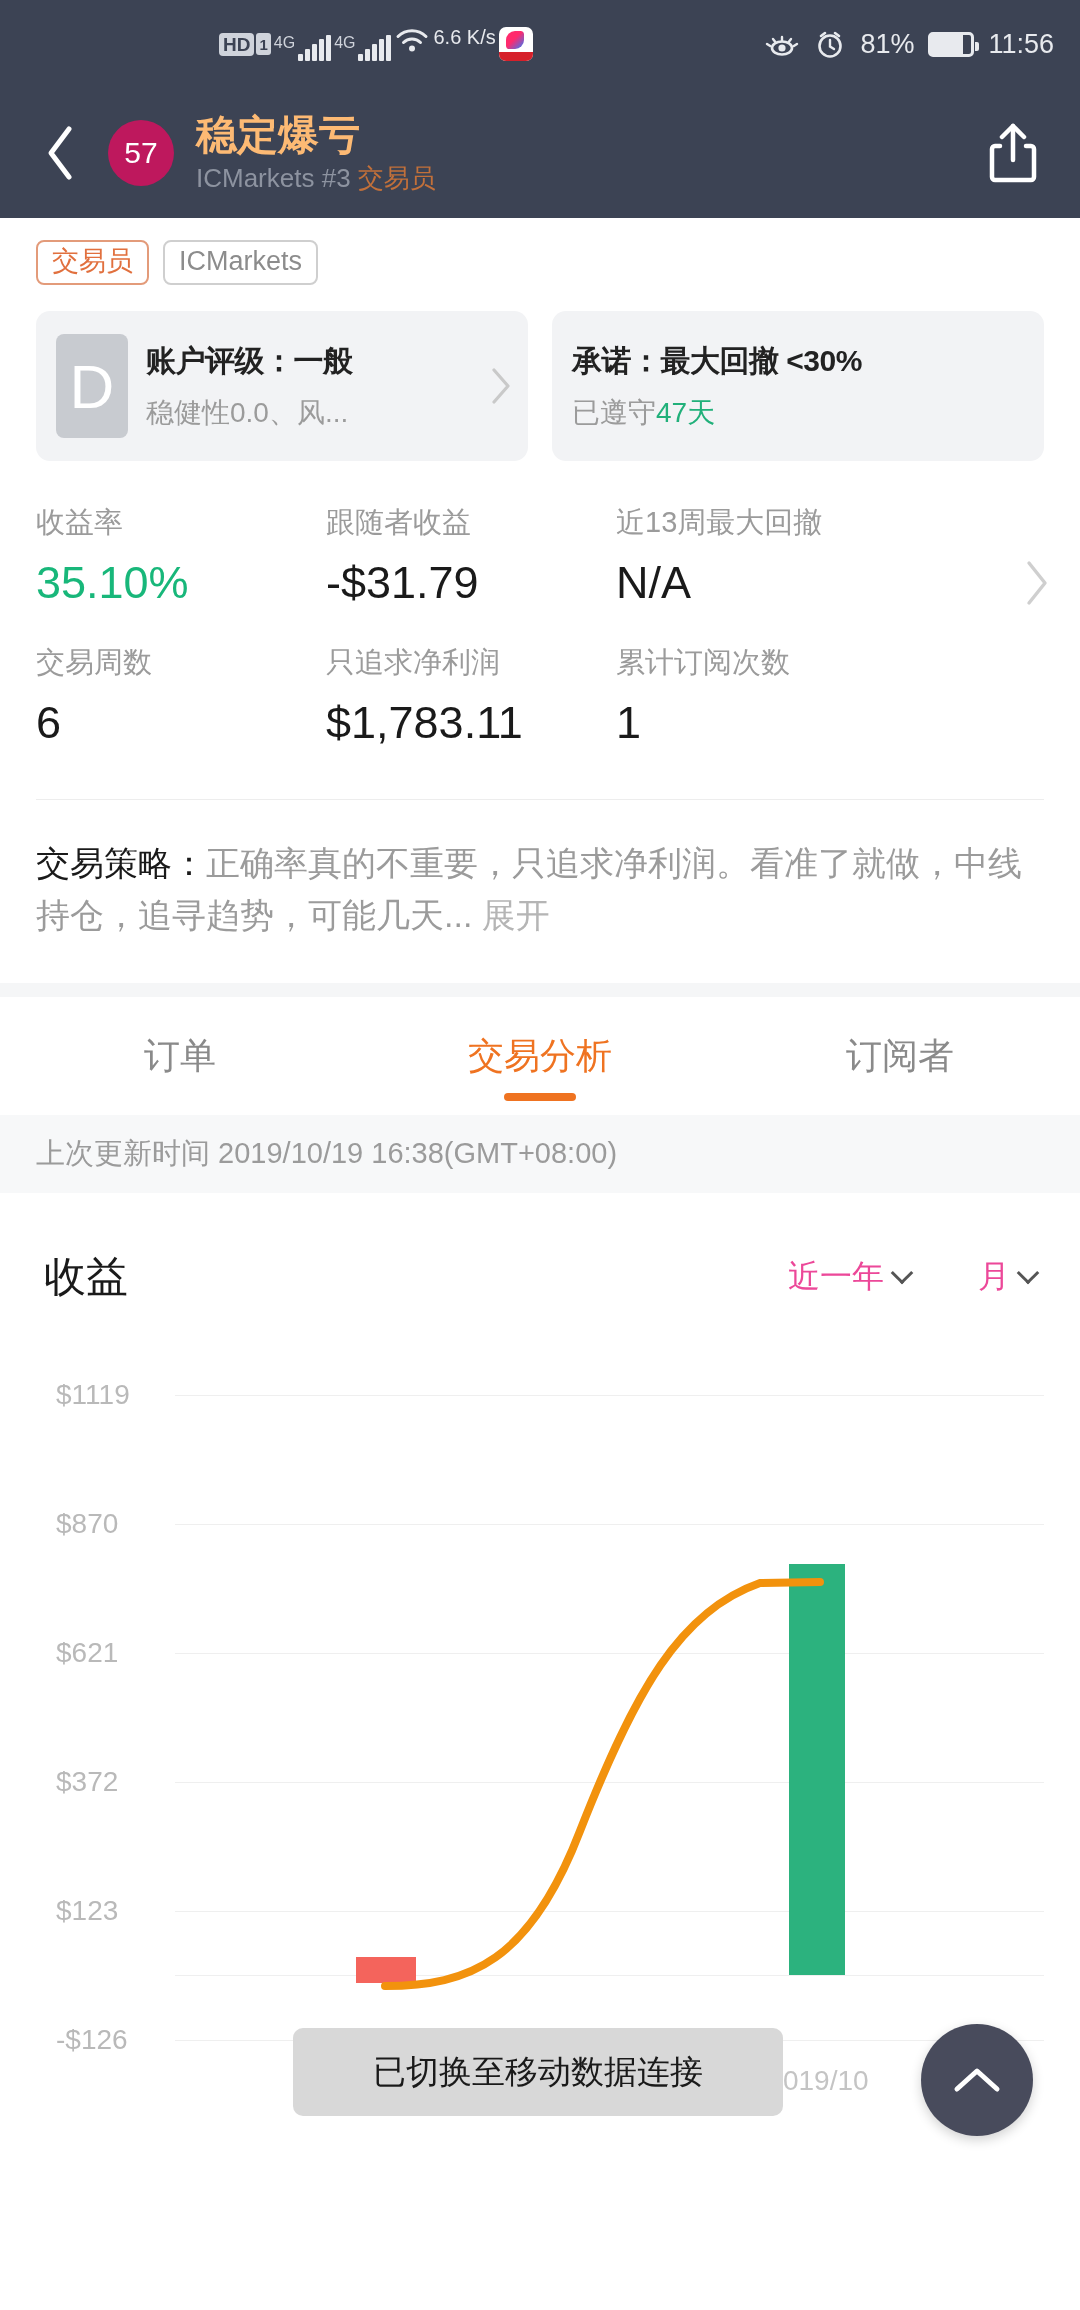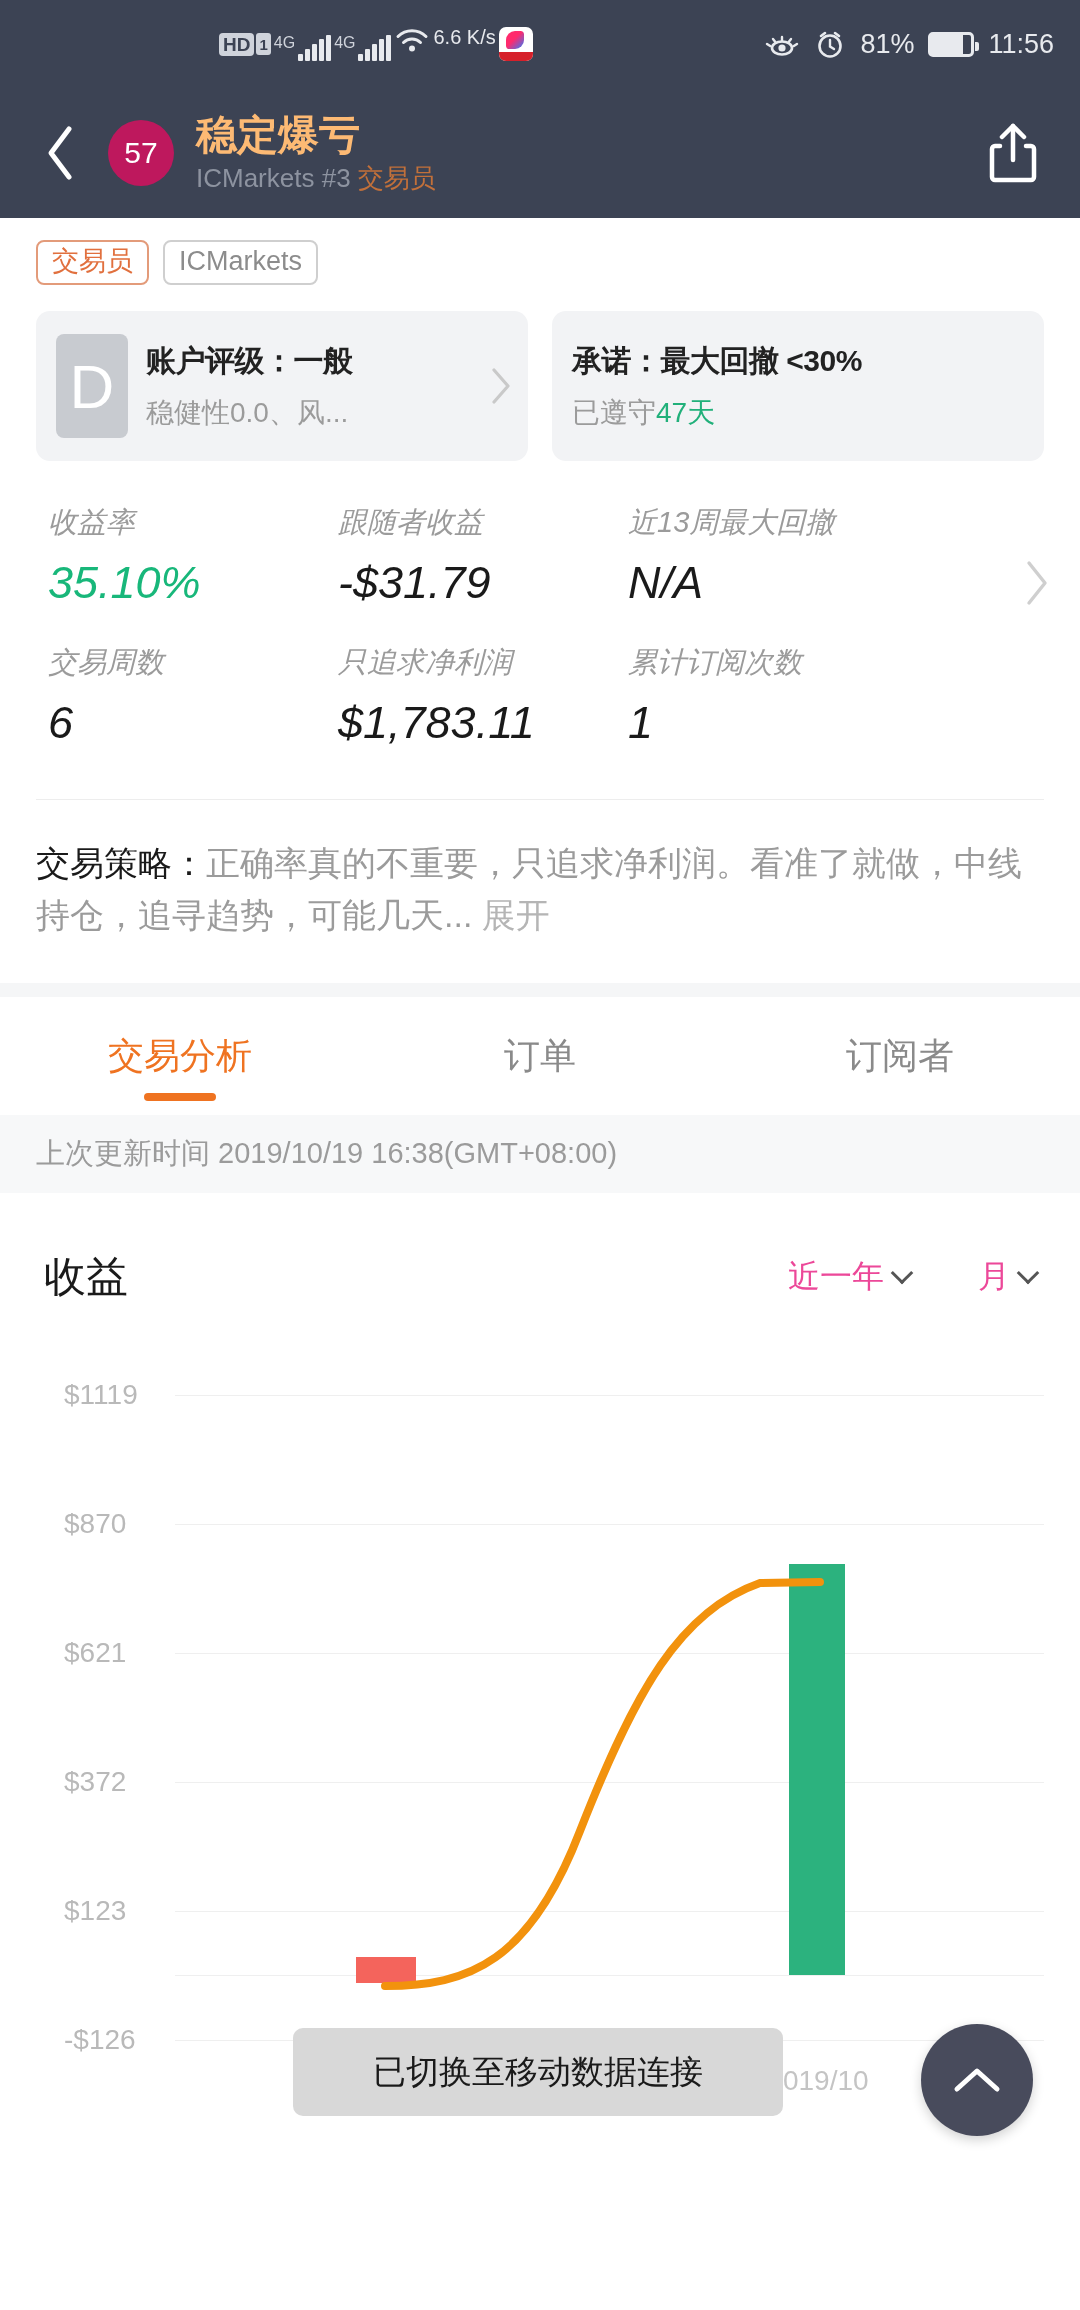--- a/index.html
+++ b/index.html
@@ -102,7 +102,7 @@
 
   
   .stats { padding: 42px 0 0; position: relative; }
-  .statrow { display: flex; padding: 0 48px; position: relative; font-style: italic; }
+  .statrow { display: flex; padding: 0 36px; position: relative; }
   .statrow + .statrow { margin-top: 34px; }
   .stat { width: 290px; }
   .stat.wide { width: 340px; }

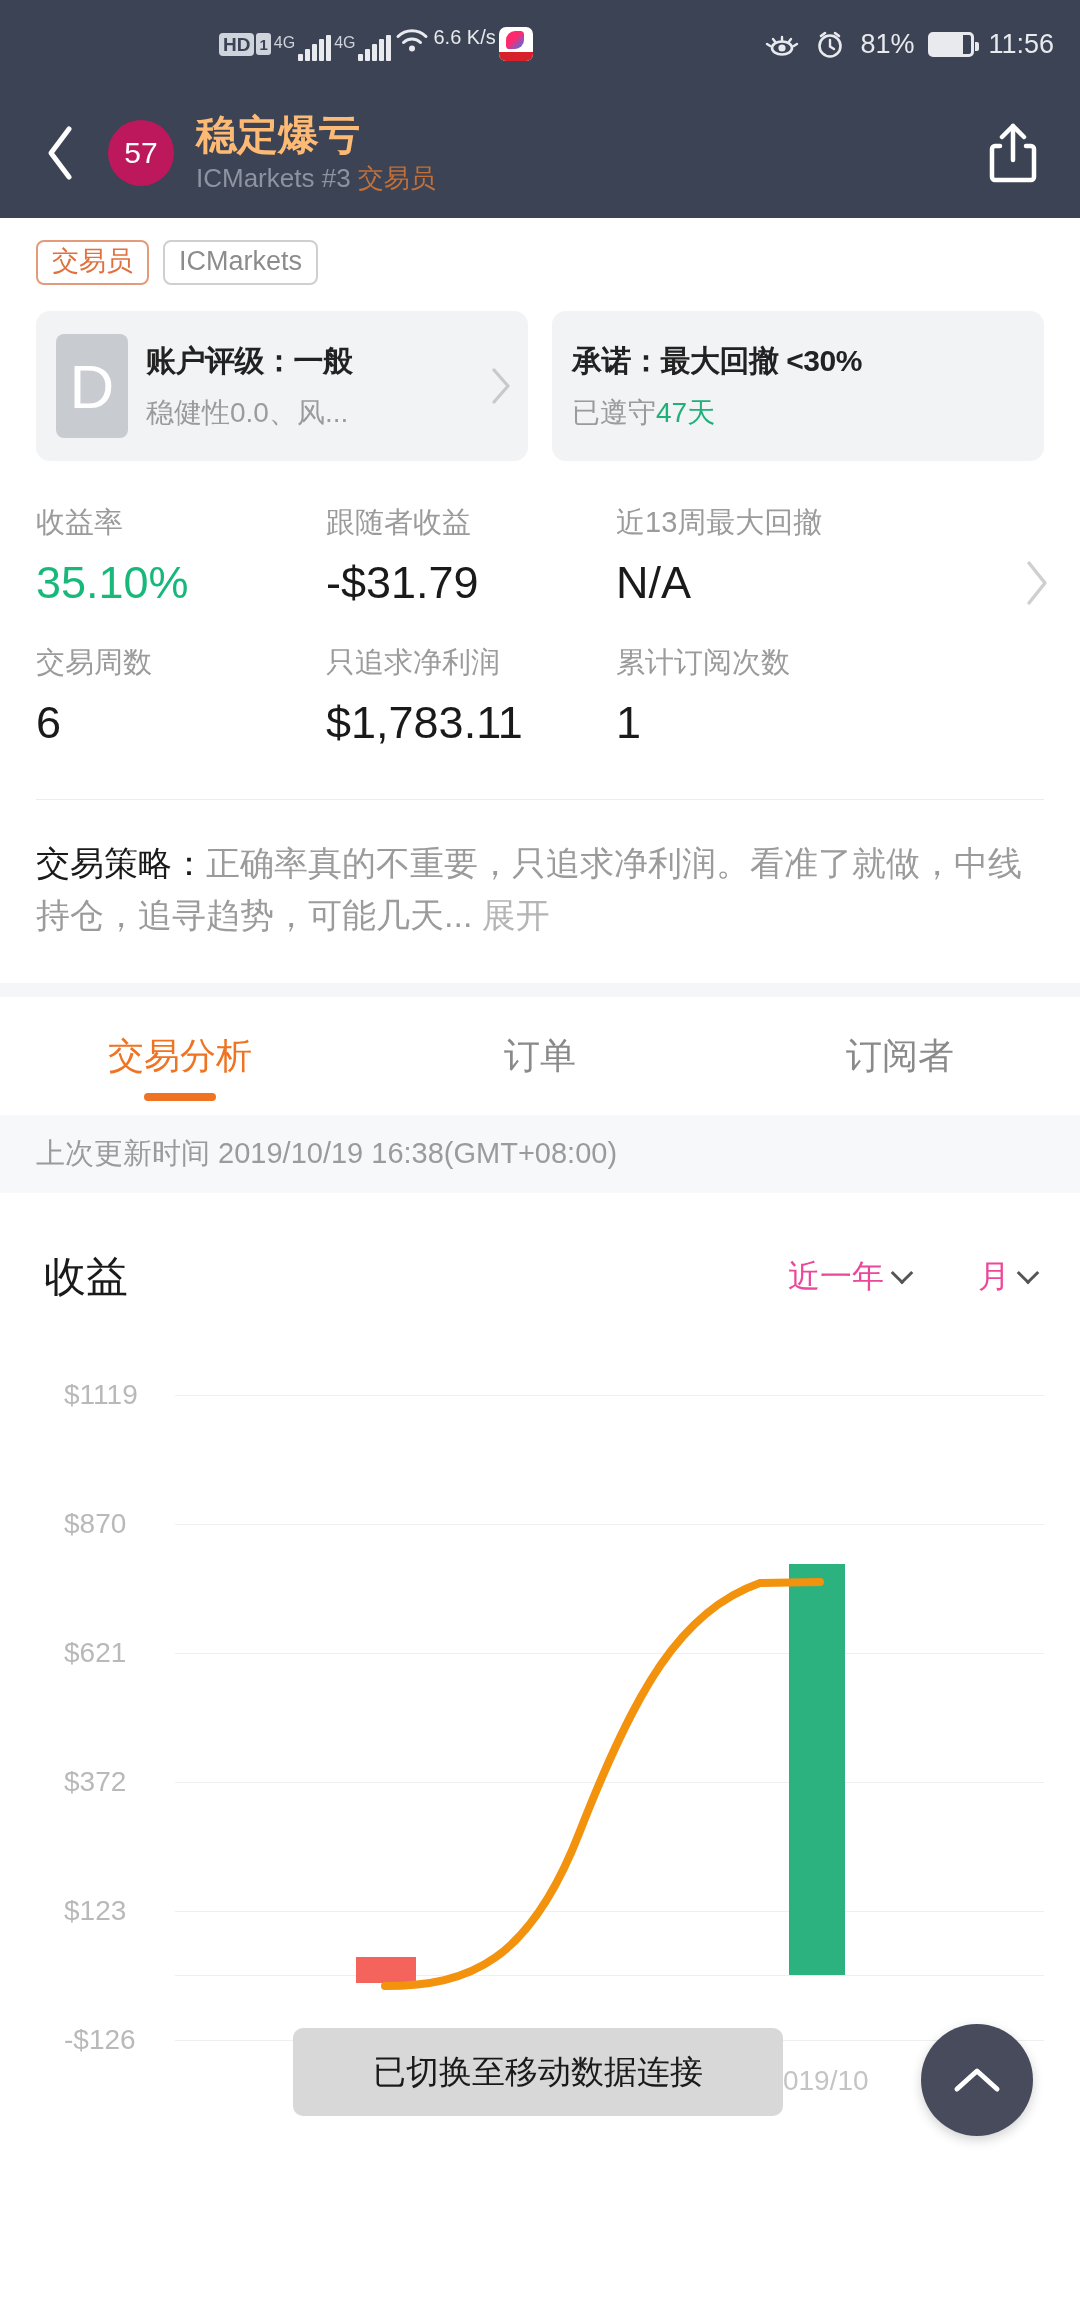--- a/index.html
+++ b/index.html
@@ -333,8 +333,8 @@
   <div class="thickdiv"></div>
 
   <div class="tabs">
+    <div class="tab">订单</div>
     <div class="tab active">交易分析</div>
-    <div class="tab">订单</div>
     <div class="tab">订阅者</div>
   </div>
   <div class="updated">上次更新时间 2019/10/19 16:38(GMT+08:00)</div>

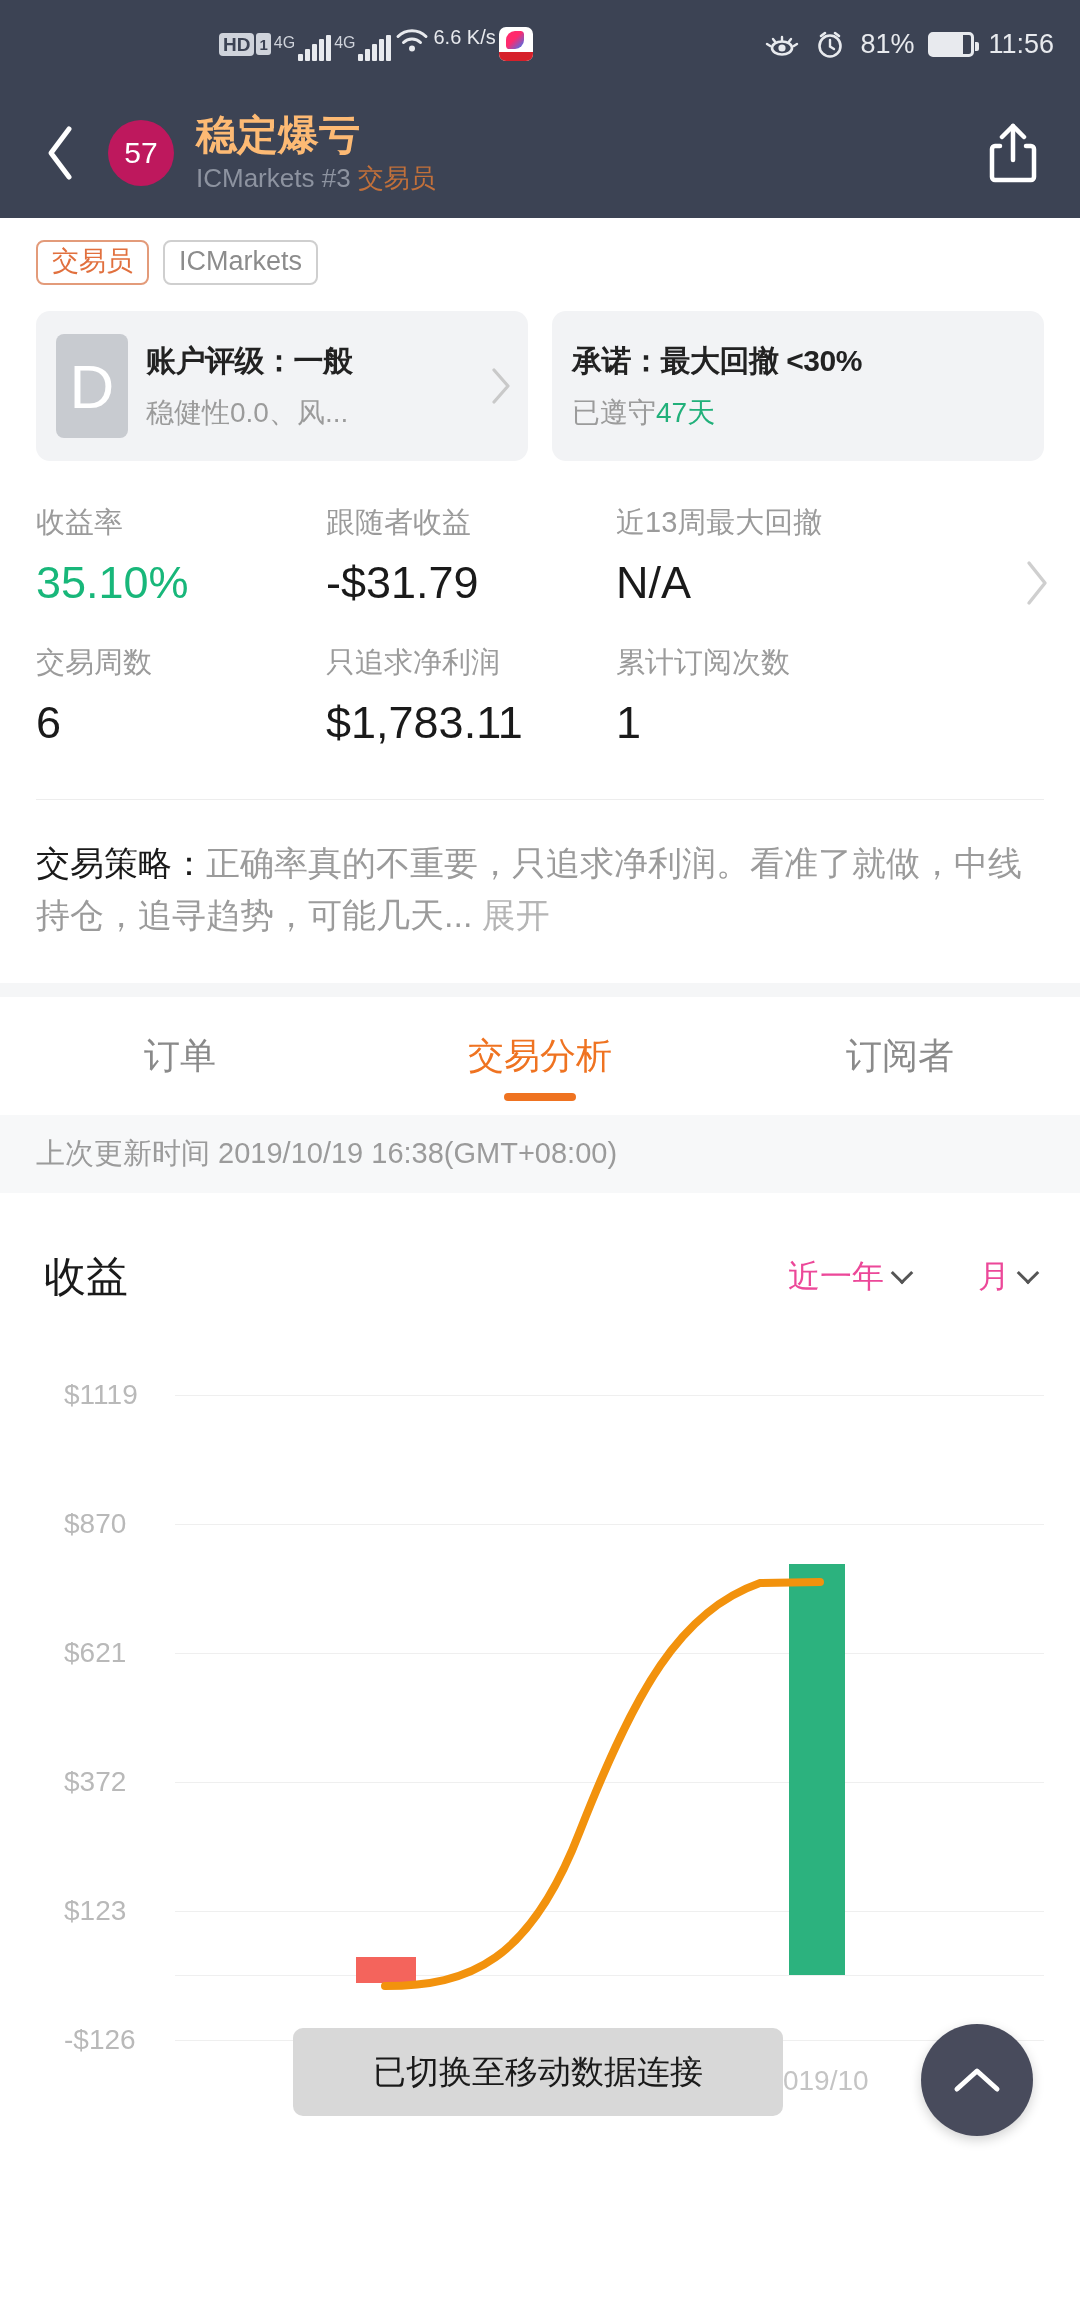--- a/index.html
+++ b/index.html
@@ -149,7 +149,7 @@
 
   .plot { position: relative; margin-top: 56px; height: 660px; }
   .ylab {
-    position: absolute; left: 64px; font-size: 28px; color: #b9b9b9; transform: translateY(-50%);
+    position: absolute; left: 56px; font-size: 28px; color: #b9b9b9; transform: translateY(-50%);
   }
   .gline { position: absolute; left: 175px; right: 36px; height: 1px; background: #efefef; }
   .xlab { position: absolute; font-size: 28px; color: #c4c4c4; transform: translateX(-50%); }

